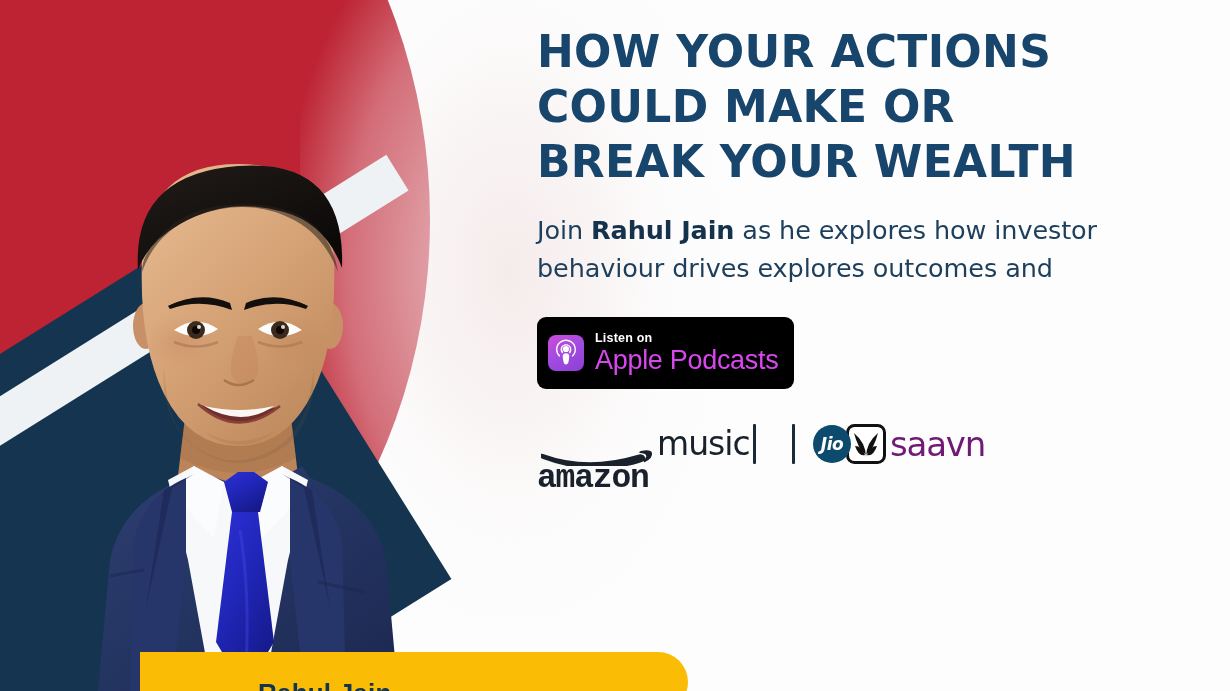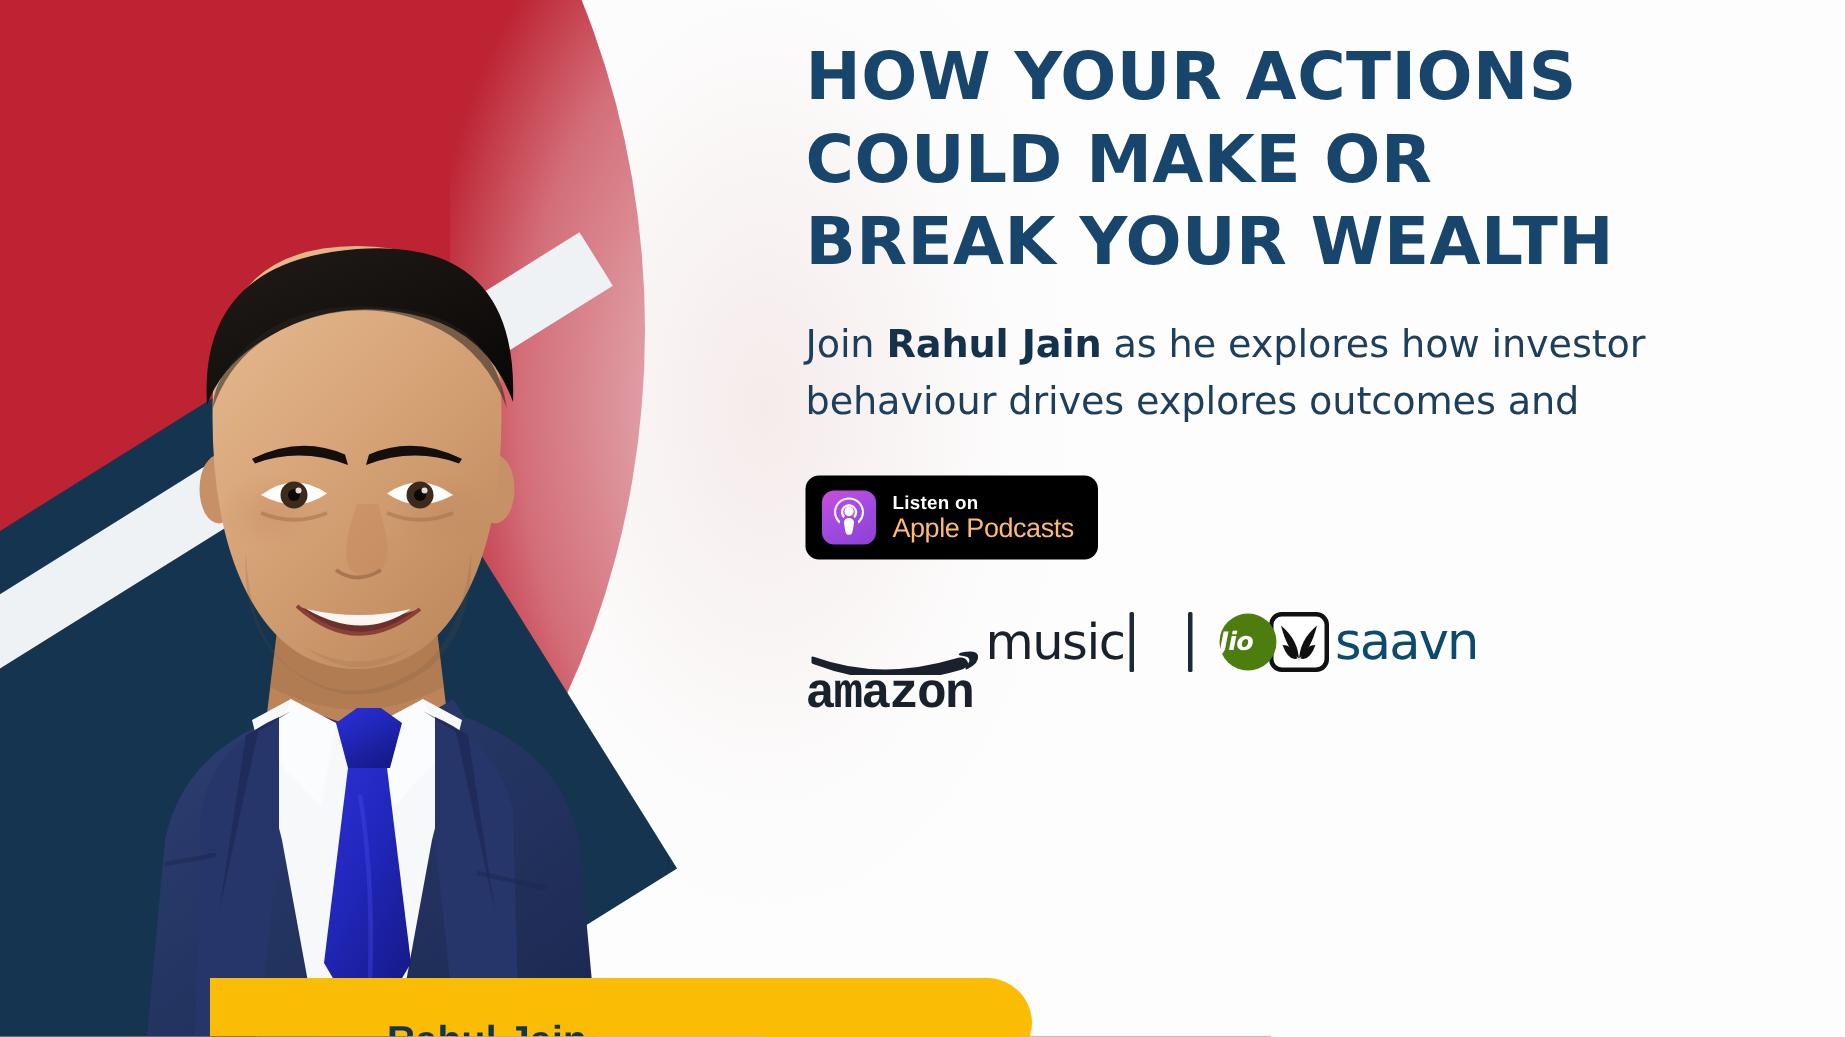--- a/index.html
+++ b/index.html
@@ -85,7 +85,7 @@
   .apple-badge{
     margin-top:30px;display:inline-flex;align-items:center;
     background:#000;border-radius:9px;padding:8px 16px 8px 11px;
-    height:56px;
+    height:72px;
   }
   .ap-icon{
     width:36px;height:36px;border-radius:8px;flex:0 0 auto;

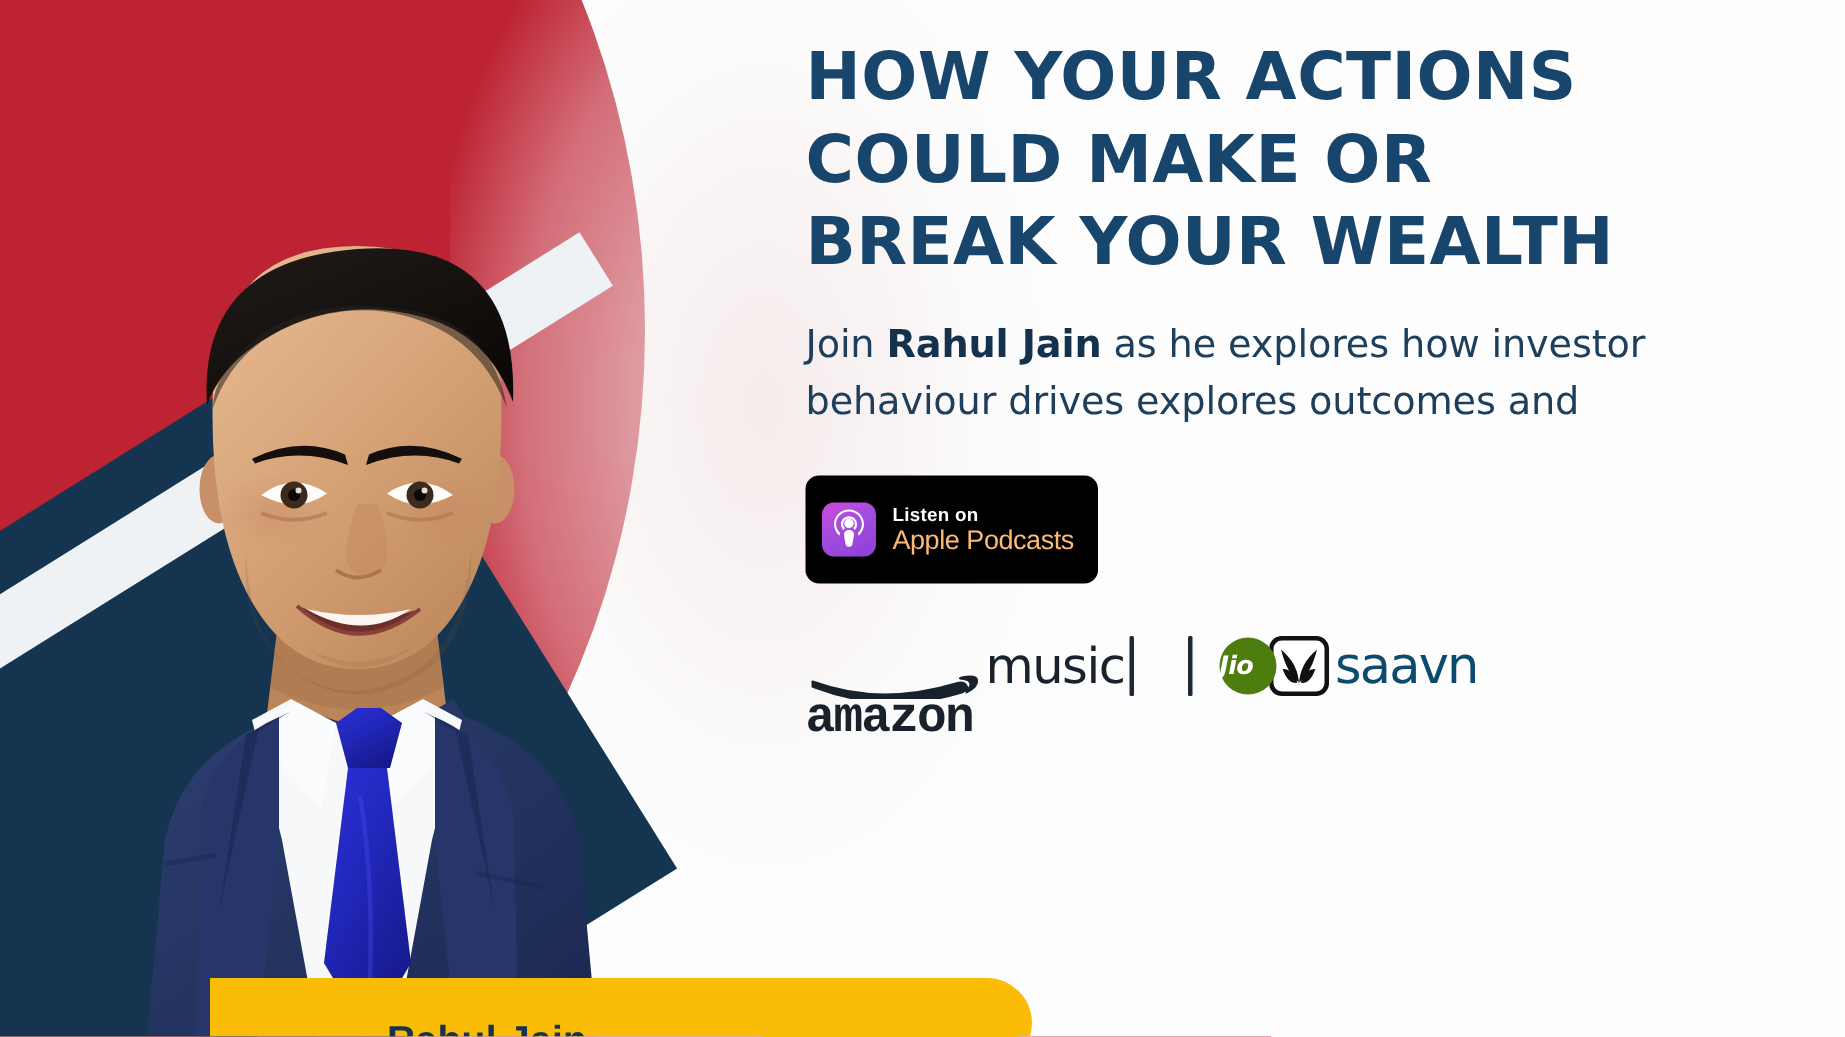--- a/index.html
+++ b/index.html
@@ -99,7 +99,7 @@
     letter-spacing:.2px;margin-bottom:2px;
   }
   .ap-name{
-    display:block;color:#fdba74;font-size:18px;font-weight:normal;
+    display:block;color:#d946ef;font-size:27px;font-weight:normal;
     letter-spacing:-.3px;
   }
 

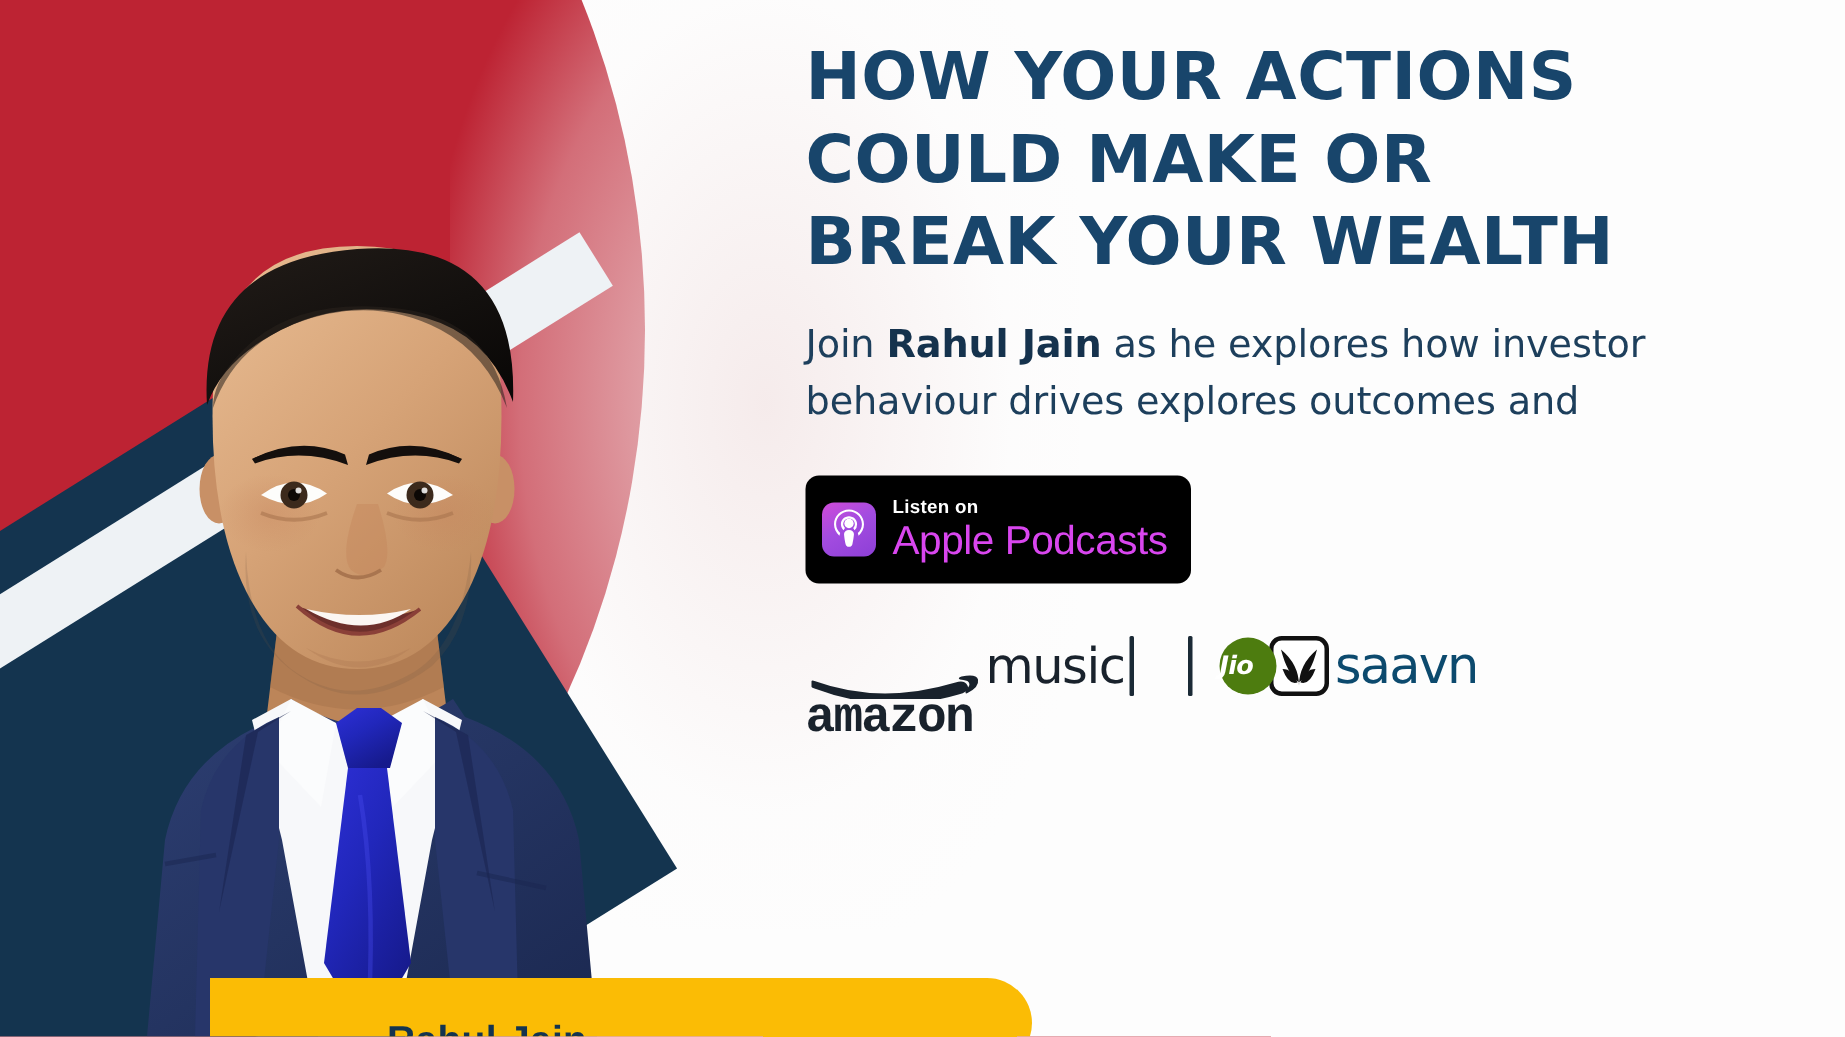--- a/index.html
+++ b/index.html
@@ -132,8 +132,8 @@
 
   .saavn-logo{display:flex;align-items:center;flex:0 0 auto;}
   .jio-circle{
-    width:38px;height:38px;border-radius:50%;background:#4d7c0f;
-    display:flex;align-items:center;justify-content:flex-start;flex:0 0 auto;
+    width:38px;height:38px;border-radius:50%;background:#0c4a6e;
+    display:flex;align-items:center;justify-content:center;flex:0 0 auto;
     position:relative;
   }
   .jio-circle span{

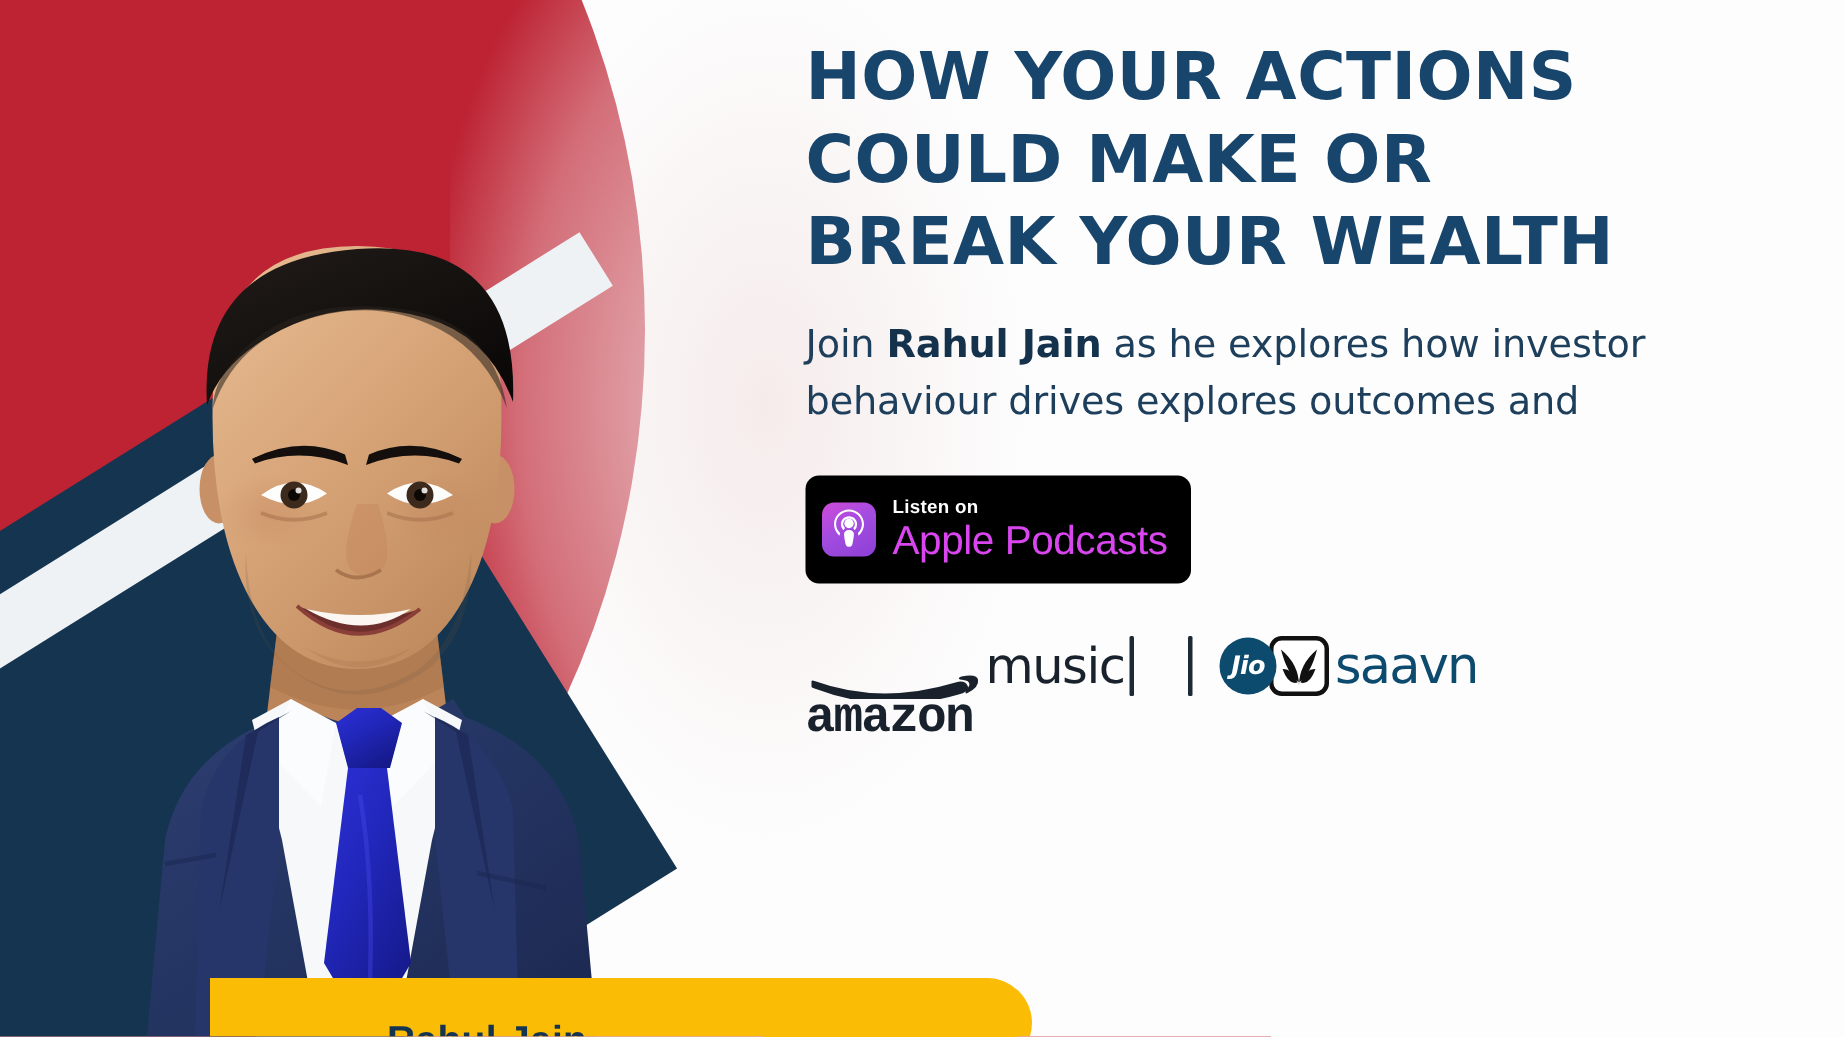--- a/index.html
+++ b/index.html
@@ -142,7 +142,7 @@
   }
   .saavn-mark{width:40px;height:40px;margin-left:-5px;flex:0 0 auto;}
   .saavn-word{
-    margin-left:4px;font-size:34px;font-weight:normal;color:#0c4a6e;
+    margin-left:4px;font-size:34px;font-weight:normal;color:#701a75;
     letter-spacing:-1.2px;font-family:"DejaVu Sans",sans-serif;
   }
 </style>

